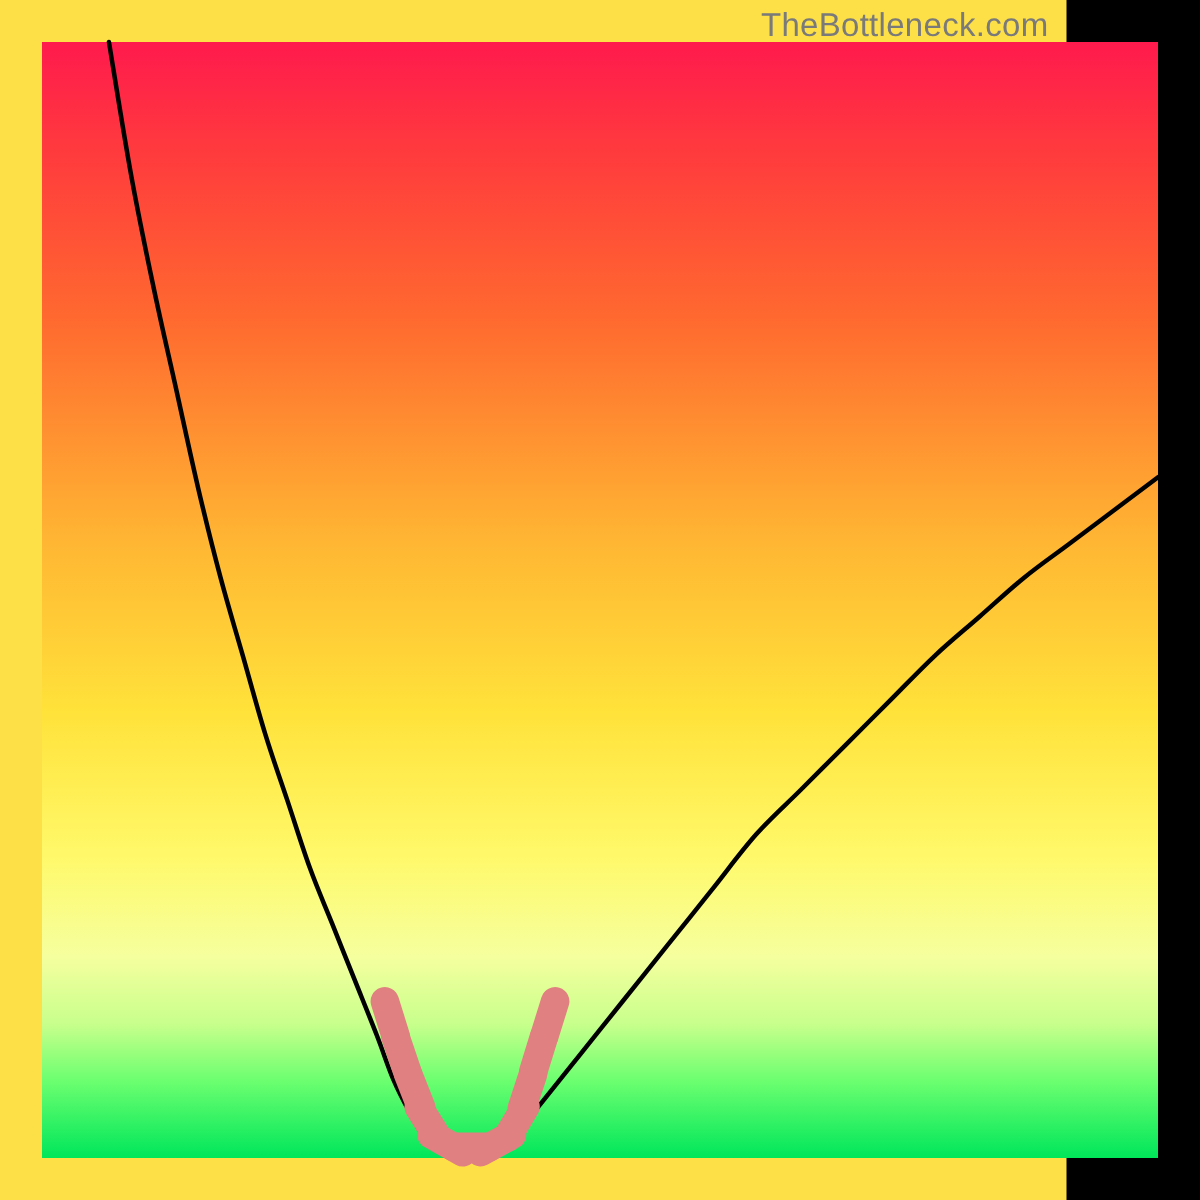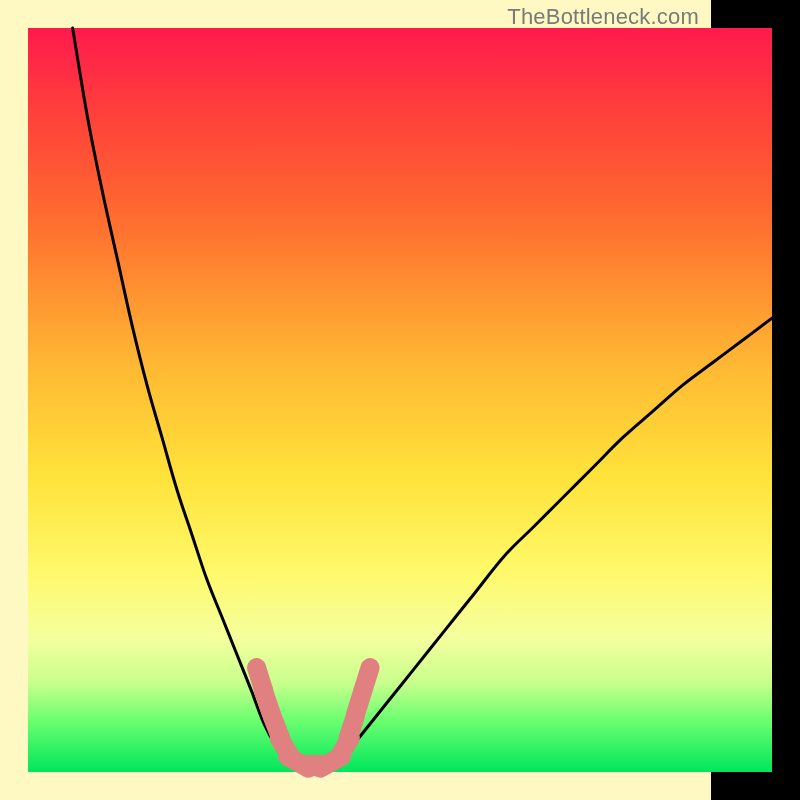--- a/index.html
+++ b/index.html
@@ -17,7 +17,7 @@
     left: 0;
     width: 711px;
     height: 800px;
-    background: #fef9c3;
+    background: #fde047;
   }
   .plot-area {
     position: absolute;

